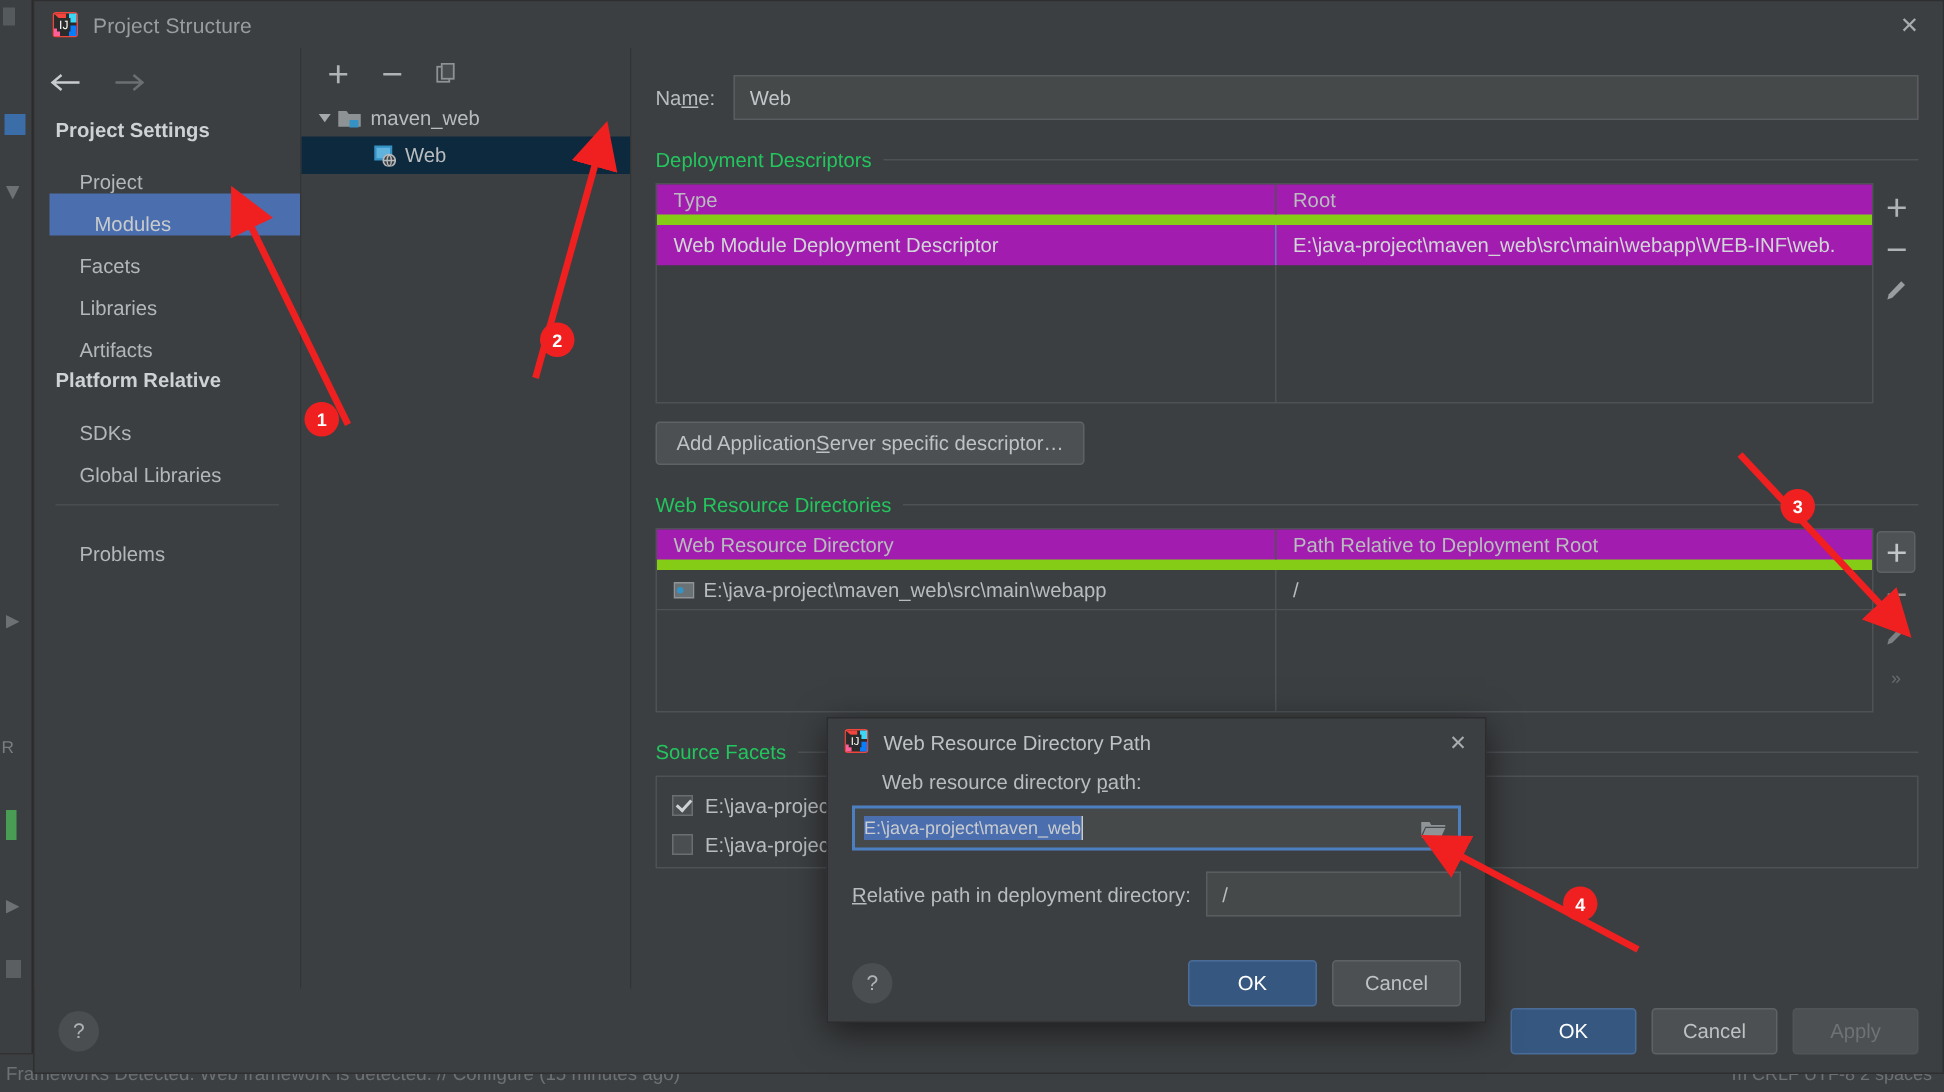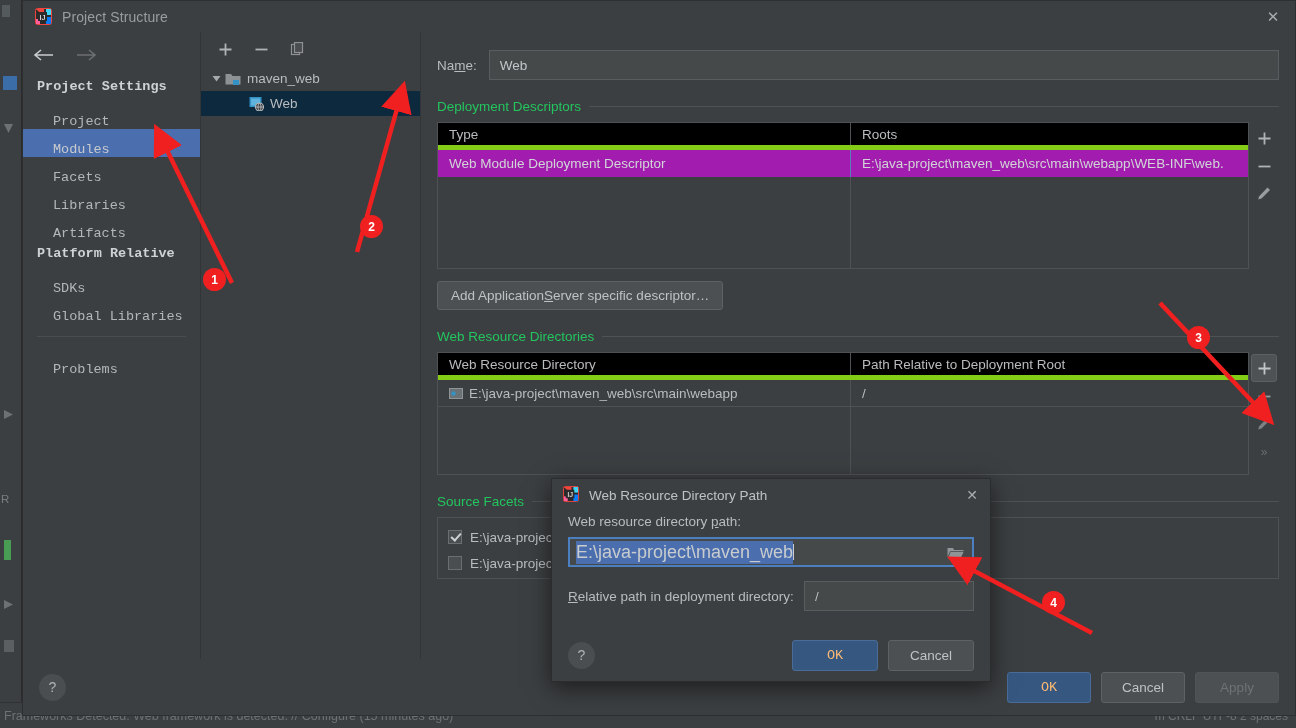--- a/index.html
+++ b/index.html
@@ -54,7 +54,7 @@
   .sidebar {
     width: 178px; flex: 0 0 178px; background: #3c3f41;
     border-right: 1px solid #323436;
-    display: flex; flex-direction: column; padding-top: 4px; font-family: Liberation Mono, monospace;
+    display: flex; flex-direction: column; padding-top: 4px;
   }
   .nav-arrows { height: 38px; display: flex; align-items: center; padding-left: 7px; gap: 18px;}
   .arrow { width: 26px; height: 22px; display:flex; align-items:center; justify-content:center; font-size: 19px; line-height: 1;}

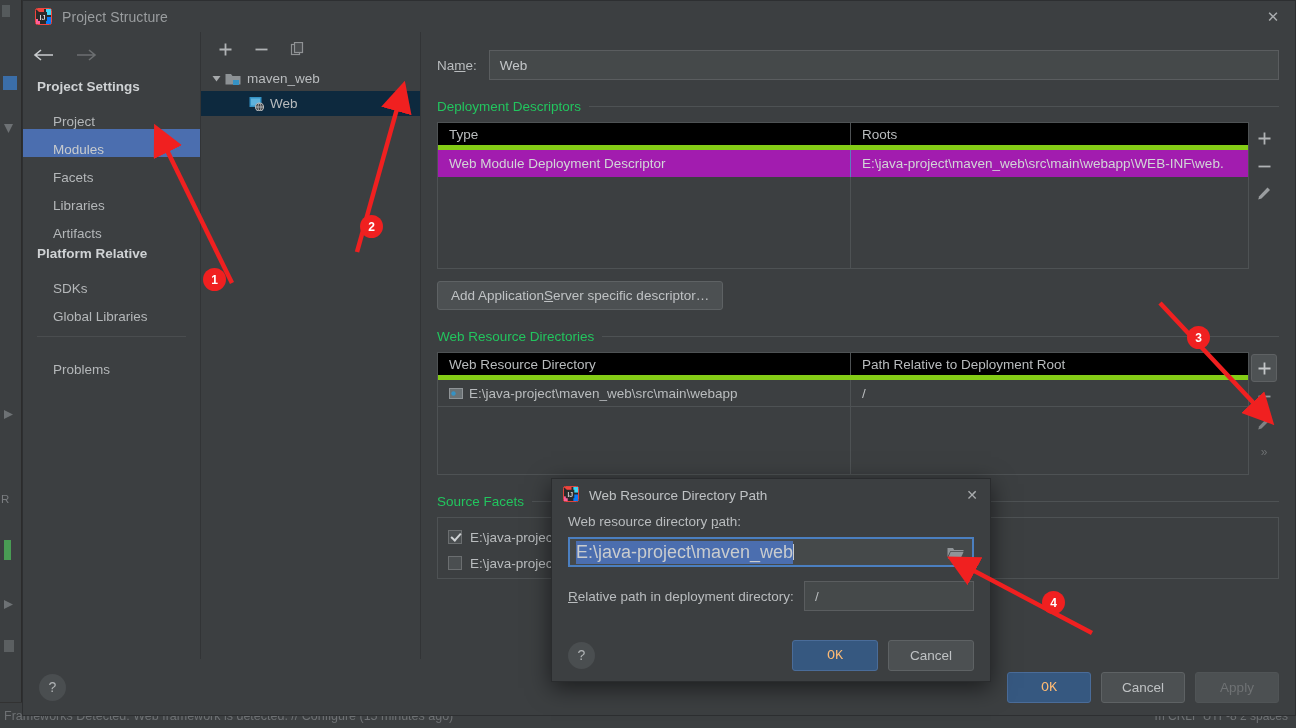--- a/index.html
+++ b/index.html
@@ -98,7 +98,7 @@
 
   .table-wrap { display: flex; margin-top: 8px; }
   .tbl { flex: 1 1 auto; border: 1px solid #4e5254; background: #3c3f41; min-width: 0;}
-  .tbl-head { display: flex; height: 27px; background: #000000; border-bottom: 5px solid #84cc16;}
+  .tbl-head { display: flex; height: 27px; background: #a21caf; border-bottom: 7px solid #84cc16;}
   .tbl-head .th { font-size: 13.5px; color: #b9bcbe; display: flex; align-items: center; padding-left: 11px; }
   .tbl-row { display: flex; height: 27px; font-size: 13.5px; color: #b9bcbe; }
   .tbl-row.selected { background: #a21caf; color: #d2d5d7; }

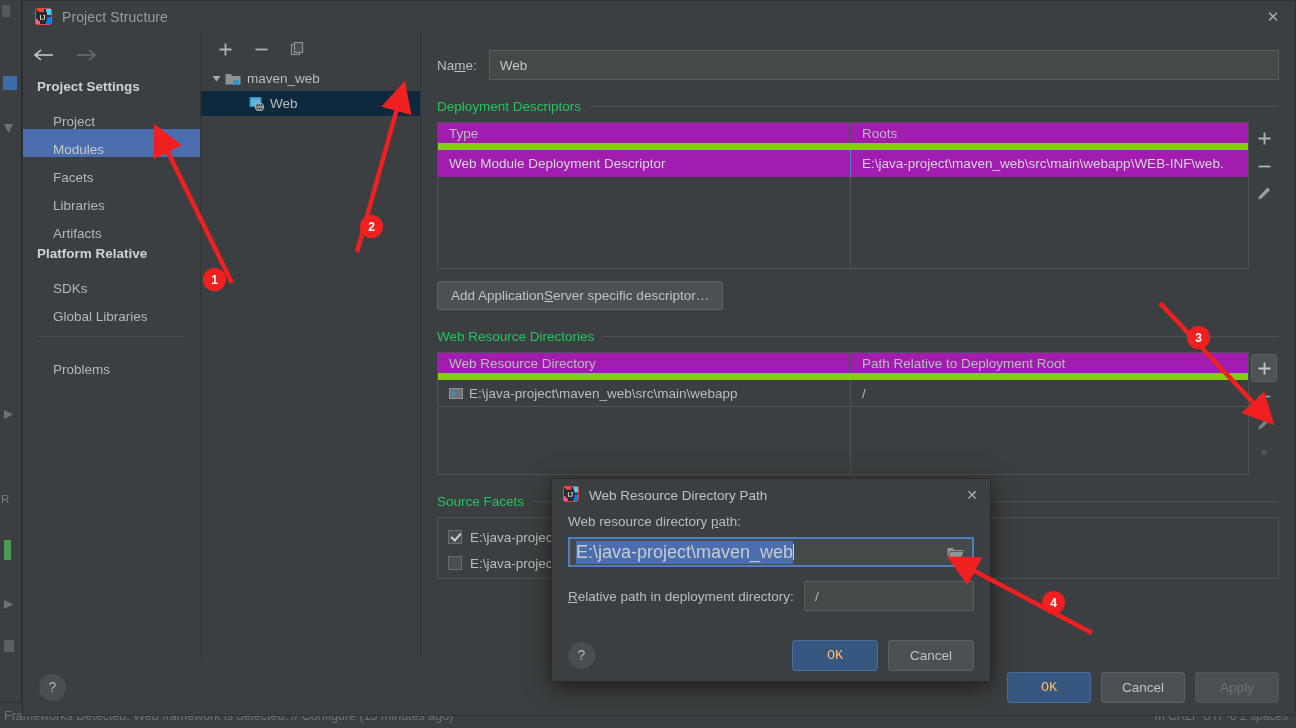--- a/index.html
+++ b/index.html
@@ -337,7 +337,7 @@
             <div class="tbl-head">
               <span class="th" style="width:412px; flex:0 0 412px;">Type</span>
               <span class="vdiv"></span>
-              <span class="th" style="flex:1 1 auto;">Roots</span>
+              <span class="th" style="flex:1 1 auto;">Root</span>
             </div>
             <div class="tbl-row selected">
               <span class="td" style="width:412px; flex:0 0 412px;">Web Module Deployment Descriptor</span>

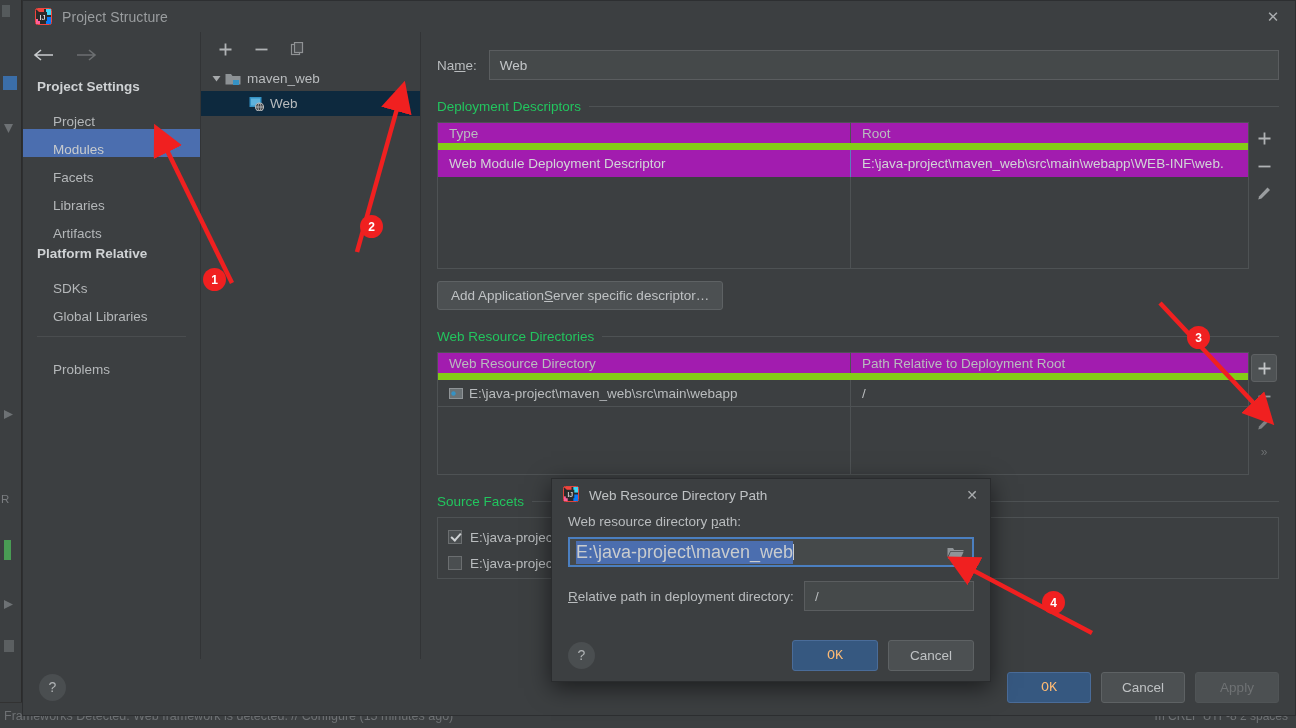--- a/index.html
+++ b/index.html
@@ -68,7 +68,7 @@
     height: 28px; display: flex; align-items: flex-end;
     padding-left: 30px; color: #b4b7b9; font-size: 13.5px;
   }
-  .nav-item.selected { background: #4b6eaf; color: #c8cbcd; }
+  .nav-item.selected { background: #4b6eaf; color: #c8cbcd; margin-left: 10px; }
   .nav-sep { height:1px; background:#4a4d4f; margin: 12px 14px 12px 14px; }
 
   

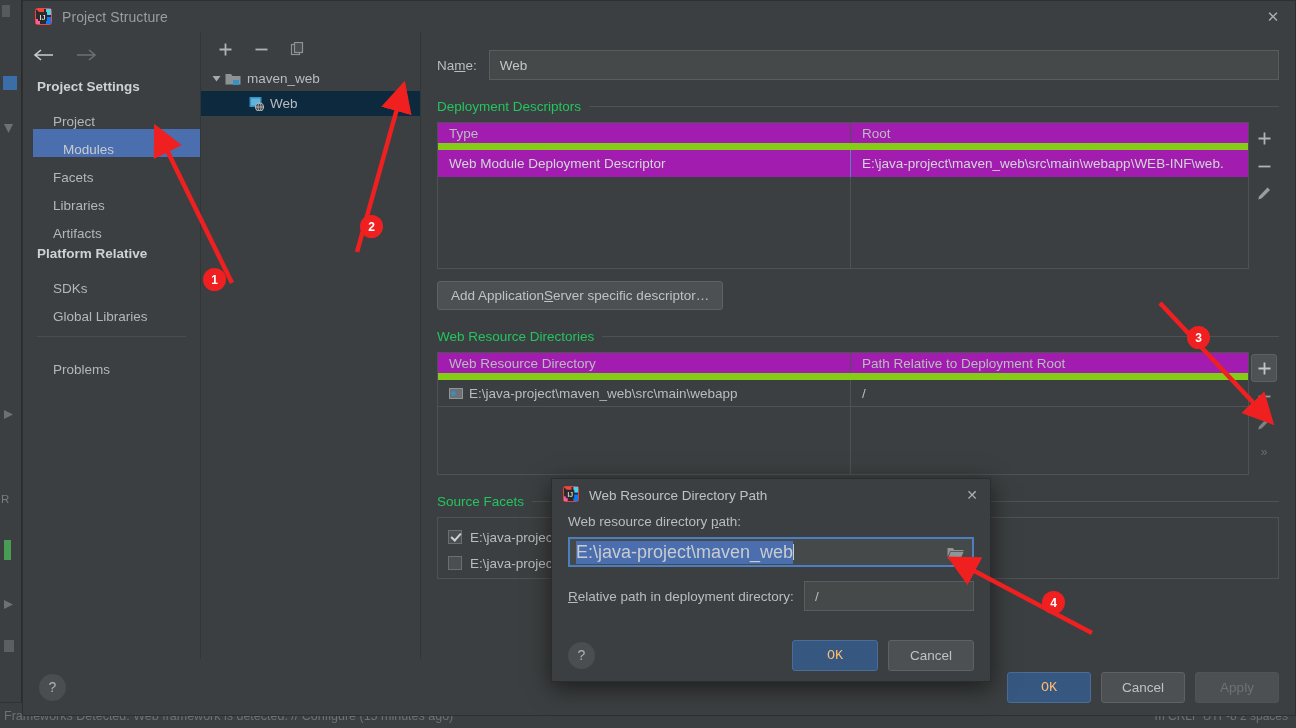--- a/index.html
+++ b/index.html
@@ -151,7 +151,7 @@
   .modal-title .t { color: #bfc2c4; font-size: 13.5px; margin-left: 10px;}
   .modal-close { position: absolute; right: 10px; top: 8px; color: #a9acae; font-size: 14px; width:16px; height:16px; display:flex; align-items:center; justify-content:center;}
   .modal-body { padding: 2px 16px 0 16px; }
-  .mlabel { font-size: 13.5px; color: #b9bcbe; }
+  .mlabel { font-size: 13.5px; color: #b9bcbe; margin-left: 20px; }
   .path-field {
     margin-top: 8px; height: 30px; background: #45494a;
     border: 2px solid #4b7fc0; display: flex; align-items: center;

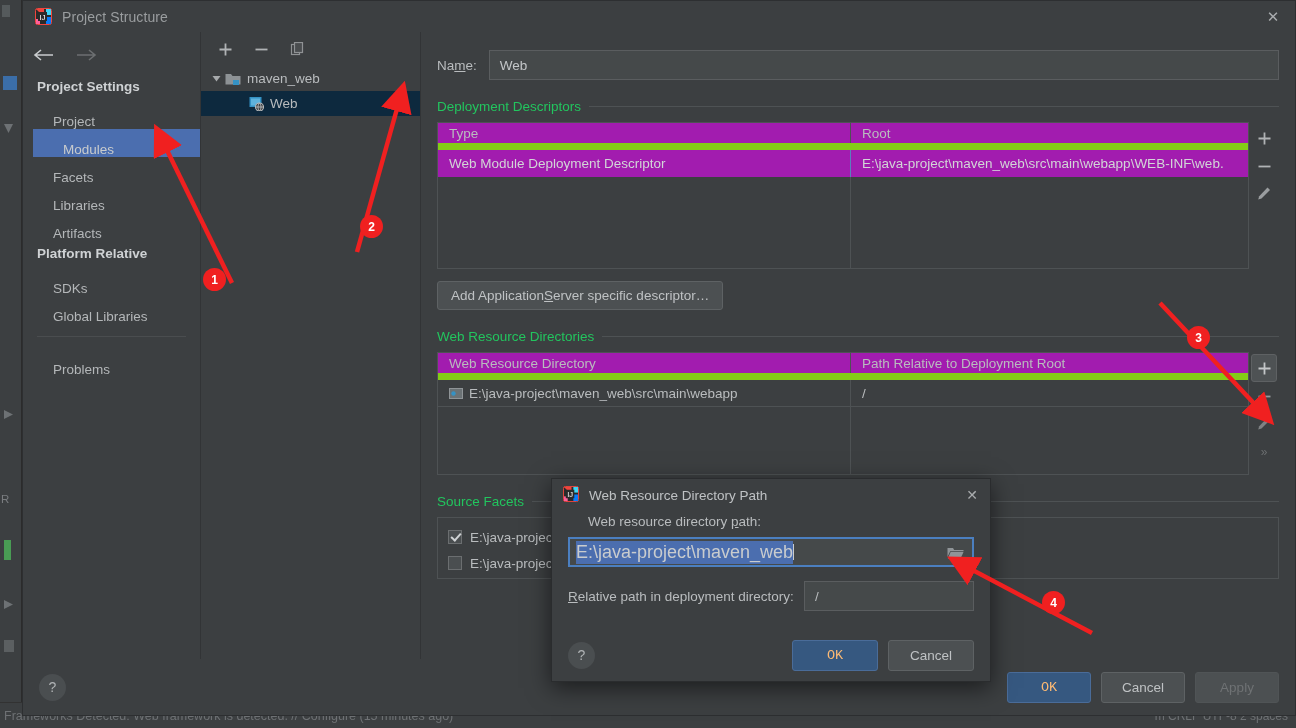--- a/index.html
+++ b/index.html
@@ -157,7 +157,7 @@
     border: 2px solid #4b7fc0; display: flex; align-items: center;
     padding: 0 4px 0 6px; position: relative;
   }
-  .path-val { background: #4b6eaf; color: #c9ccce; font-size: 18px; padding: 1px 0; }
+  .path-val { background: #4b6eaf; color: #c9ccce; font-size: 12px; padding: 1px 0; }
   .caret { width: 1px; height: 16px; background: #c9ccce; margin-left: 0px;}
   .browse-icon { position: absolute; right: 8px; top: 6px; width: 17px; height: 15px;}
   .mrow2 { display: flex; align-items: center; margin-top: 14px; gap: 10px; justify-content: space-between; }

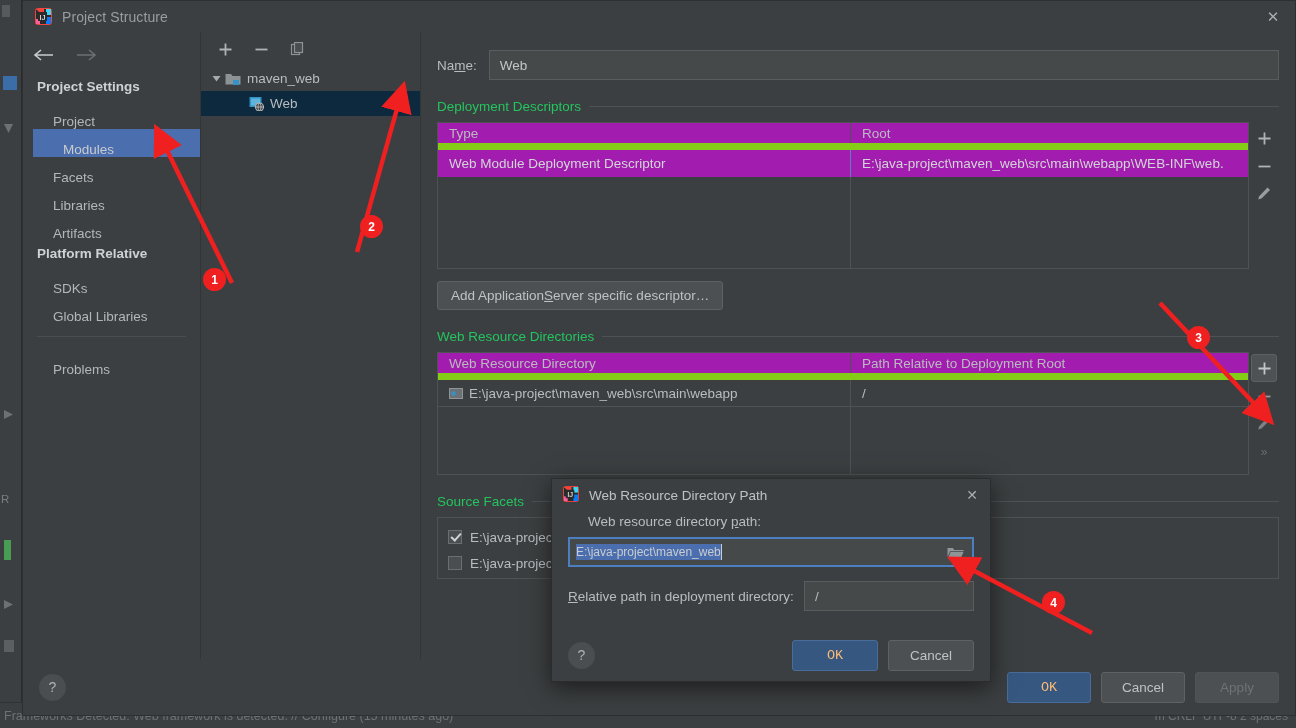--- a/index.html
+++ b/index.html
@@ -115,7 +115,7 @@
     color: #bfc2c4; font-size: 13.5px; height: 29px; padding: 0 13px;
     display: inline-flex; align-items: center;
   }
-  .btn.primary { background: #365880; border-color: #4a6c99; color: #fdba74; font-family: Liberation Mono, monospace; }
+  .btn.primary { background: #365880; border-color: #4a6c99; color: #ffffff; }
   .btn.disabled { color: #6f7274; border-color: #505456; }
   .u { text-decoration: underline; }
 

